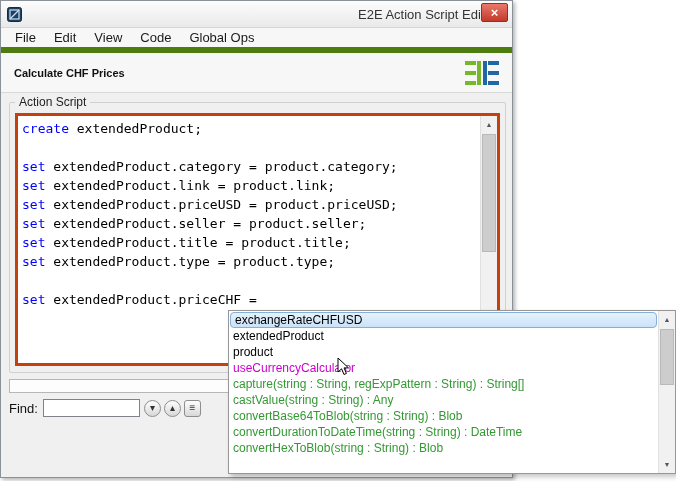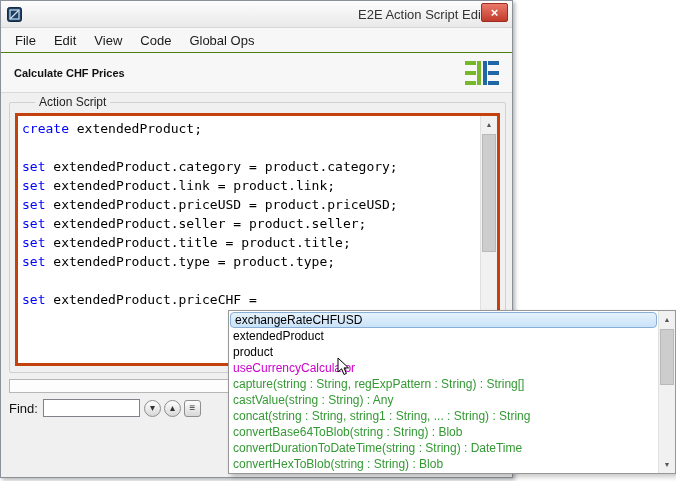--- a/index.html
+++ b/index.html
@@ -39,7 +39,7 @@
 
   .menubar{
     position:absolute;left:0;top:27px;right:0;height:25px;
-    background:#f7f7f7;border-bottom:1px solid #4d7c0f;
+    background:#f7f7f7;border-bottom:6px solid #4d7c0f;
     display:flex;align-items:center;padding-left:5px;
     font-size:13px;color:#1a1a1a;
   }

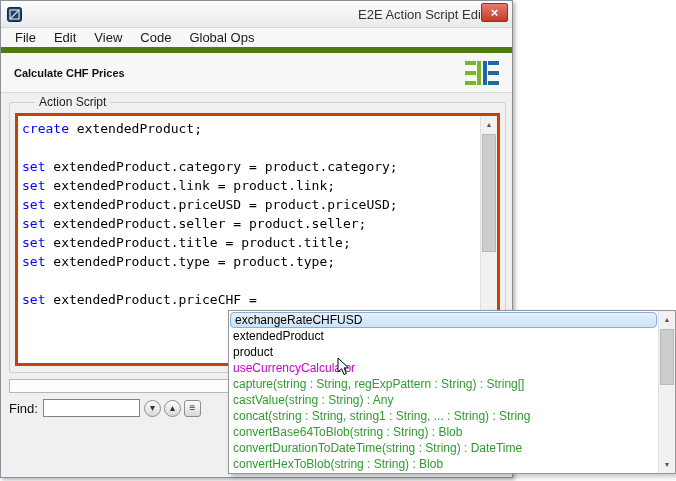--- a/index.html
+++ b/index.html
@@ -60,7 +60,7 @@
   }
   .grouplabel{
     position:absolute;top:-8px;left:5px;background:#f0f0f0;
-    padding:0 4px;font-size:12px;color:#222;margin-left:20px;
+    padding:0 4px;font-size:12px;color:#222;
   }
   .editor{
     position:absolute;left:5px;top:10px;right:5px;bottom:6px;

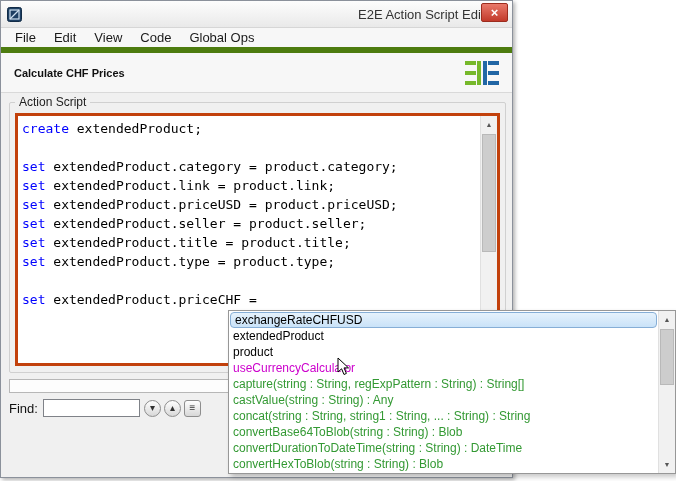--- a/index.html
+++ b/index.html
@@ -243,7 +243,6 @@
       <div class="popup-item kind-operation">useCurrencyCalculator</div>
       <div class="popup-item kind-function">capture(string : String, regExpPattern : String) : String[]</div>
       <div class="popup-item kind-function">castValue(string : String) : Any</div>
-      <div class="popup-item kind-function">concat(string : String, string1 : String, ... : String) : String</div>
       <div class="popup-item kind-function">convertBase64ToBlob(string : String) : Blob</div>
       <div class="popup-item kind-function">convertDurationToDateTime(string : String) : DateTime</div>
       <div class="popup-item kind-function">convertHexToBlob(string : String) : Blob</div>

